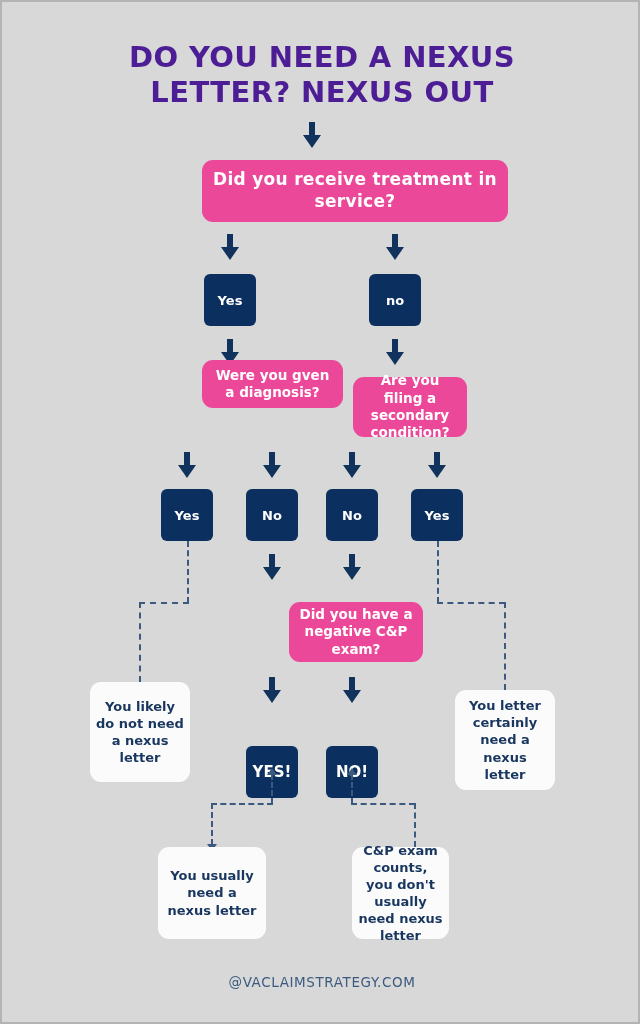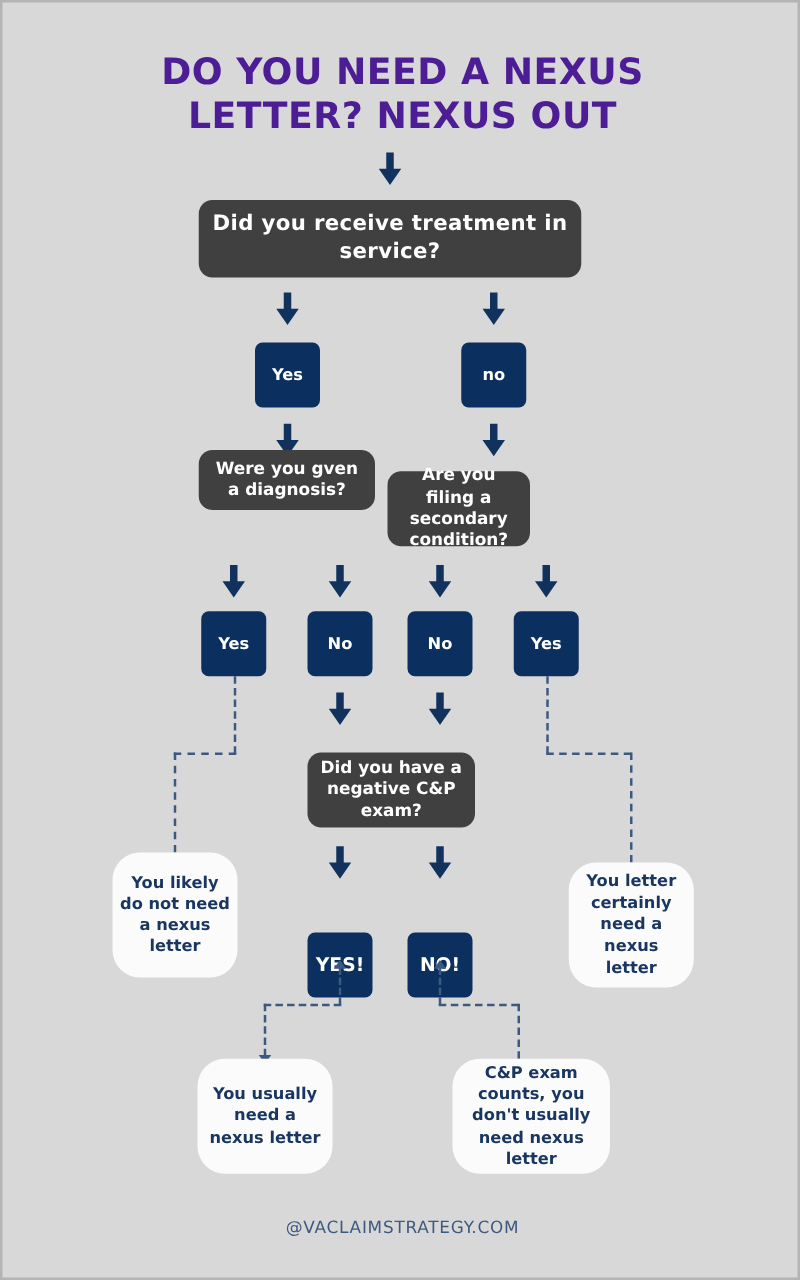--- a/index.html
+++ b/index.html
@@ -42,12 +42,13 @@
     text-align: center;
   }
   .q-box {
-    background: #404040;
+    background: #ec4899;
     color: #ffffff;
     border-radius: 11px;
     font-weight: bold;
     line-height: 1.28;
     padding: 20px 10px;
+    margin-left: 43px;
   }
   .q-main {
     font-size: 17px;

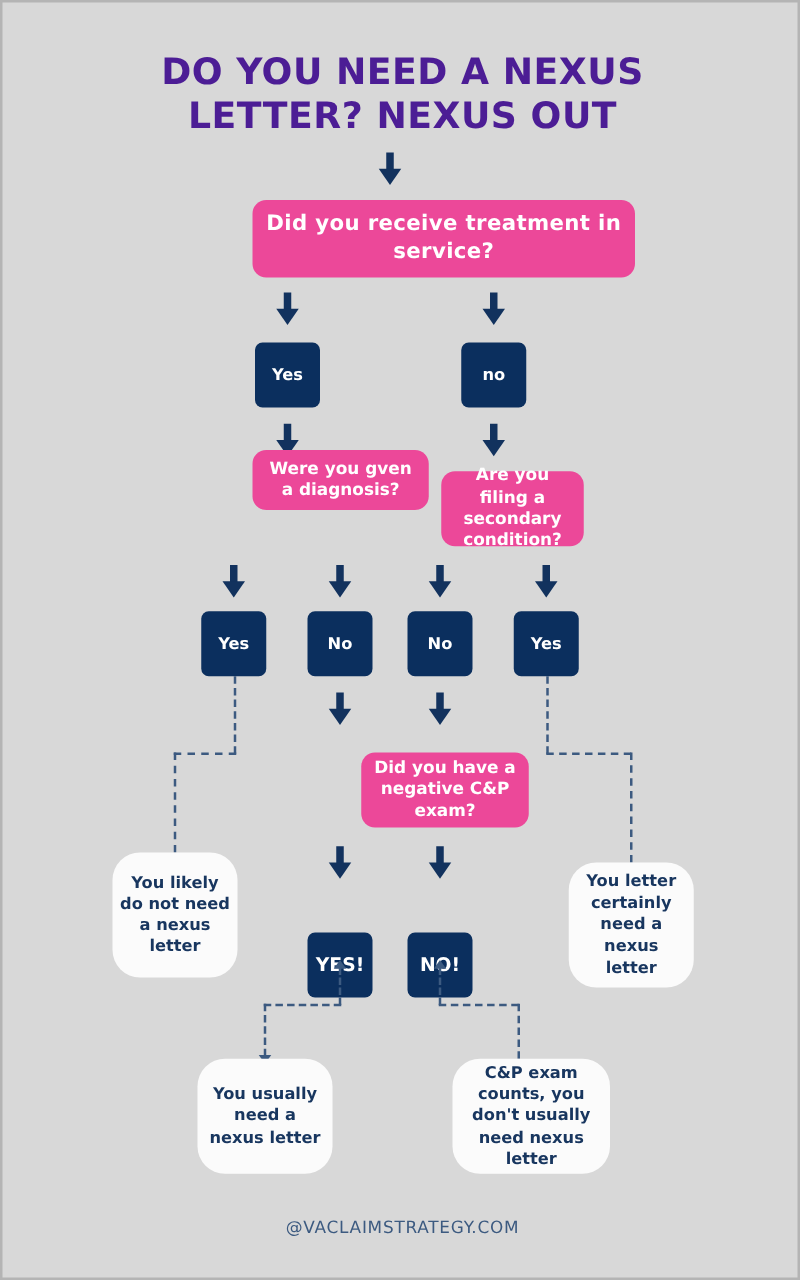--- a/index.html
+++ b/index.html
@@ -68,7 +68,7 @@
   .w-box {
     background: #fbfbfb;
     color: #18365f;
-    border-radius: 22px;
+    border-radius: 11px;
     font-weight: bold;
     font-size: 13px;
     line-height: 1.32;

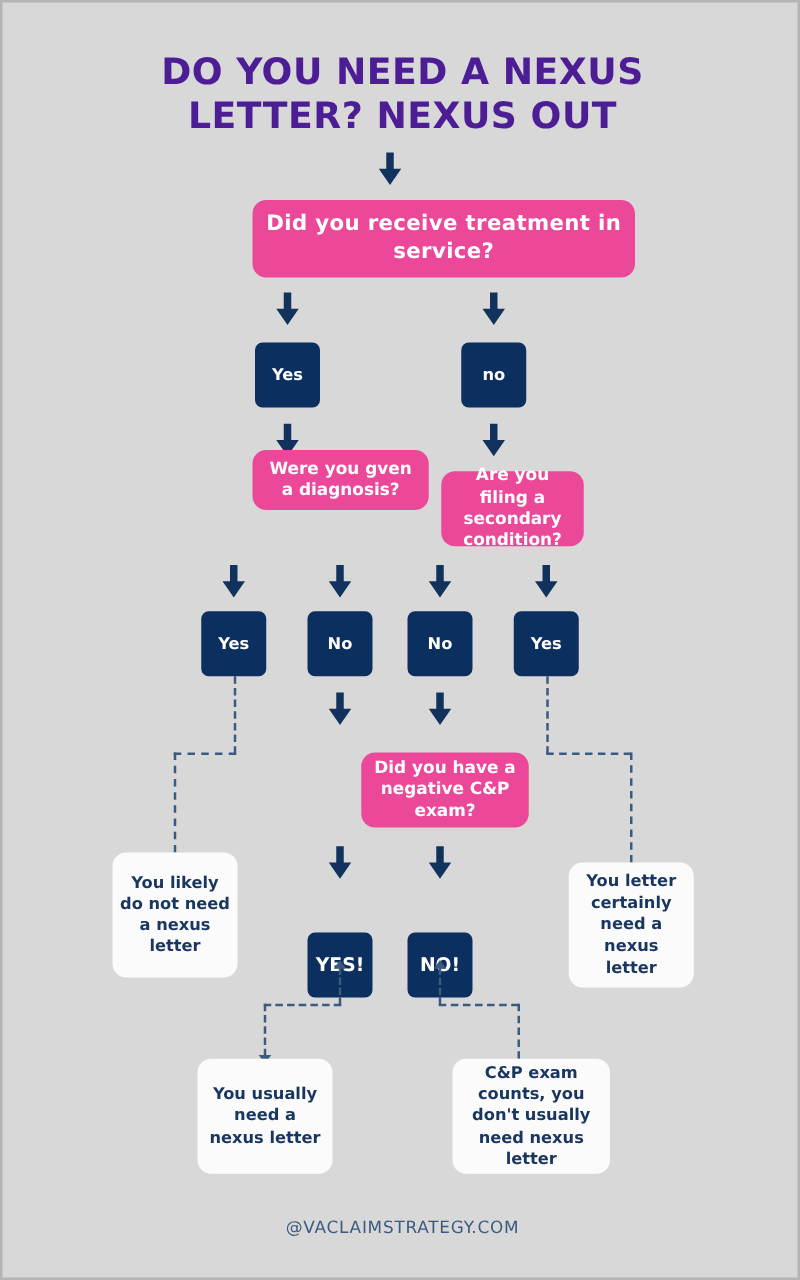--- a/index.html
+++ b/index.html
@@ -249,7 +249,7 @@
   <div class="dash-v" style="left:412px; top:801px; height:44px;"></div>
 
   <div class="node w-box" style="left:156px; top:845px; width:108px; height:92px;">You usually need a nexus letter</div>
-  <div class="node w-box" style="left:360px; top:845px; width:126px; height:92px;">C&amp;P exam counts, you don't usually need nexus letter</div>
+  <div class="node w-box" style="left:350px; top:845px; width:97px; height:92px;">C&amp;P exam counts, you don't usually need nexus letter</div>
 
   <div id="footer">@VACLAIMSTRATEGY.COM</div>
 

